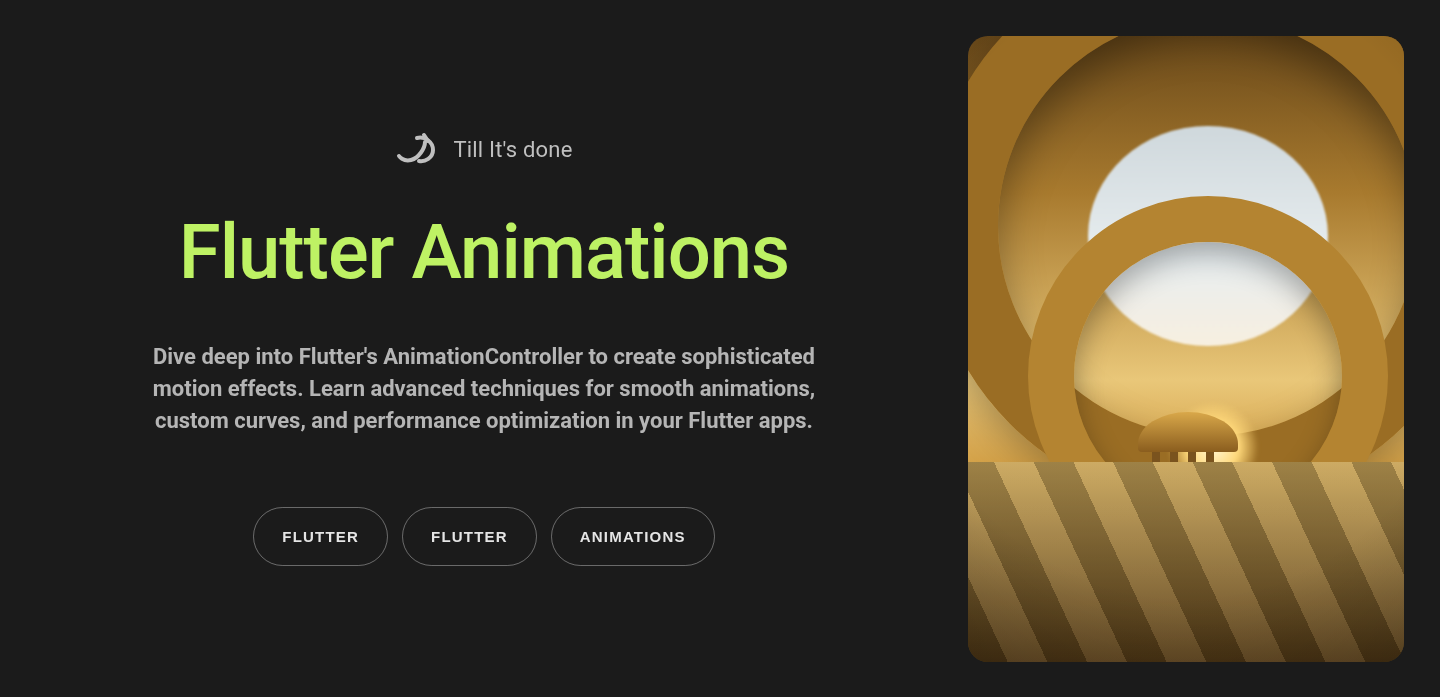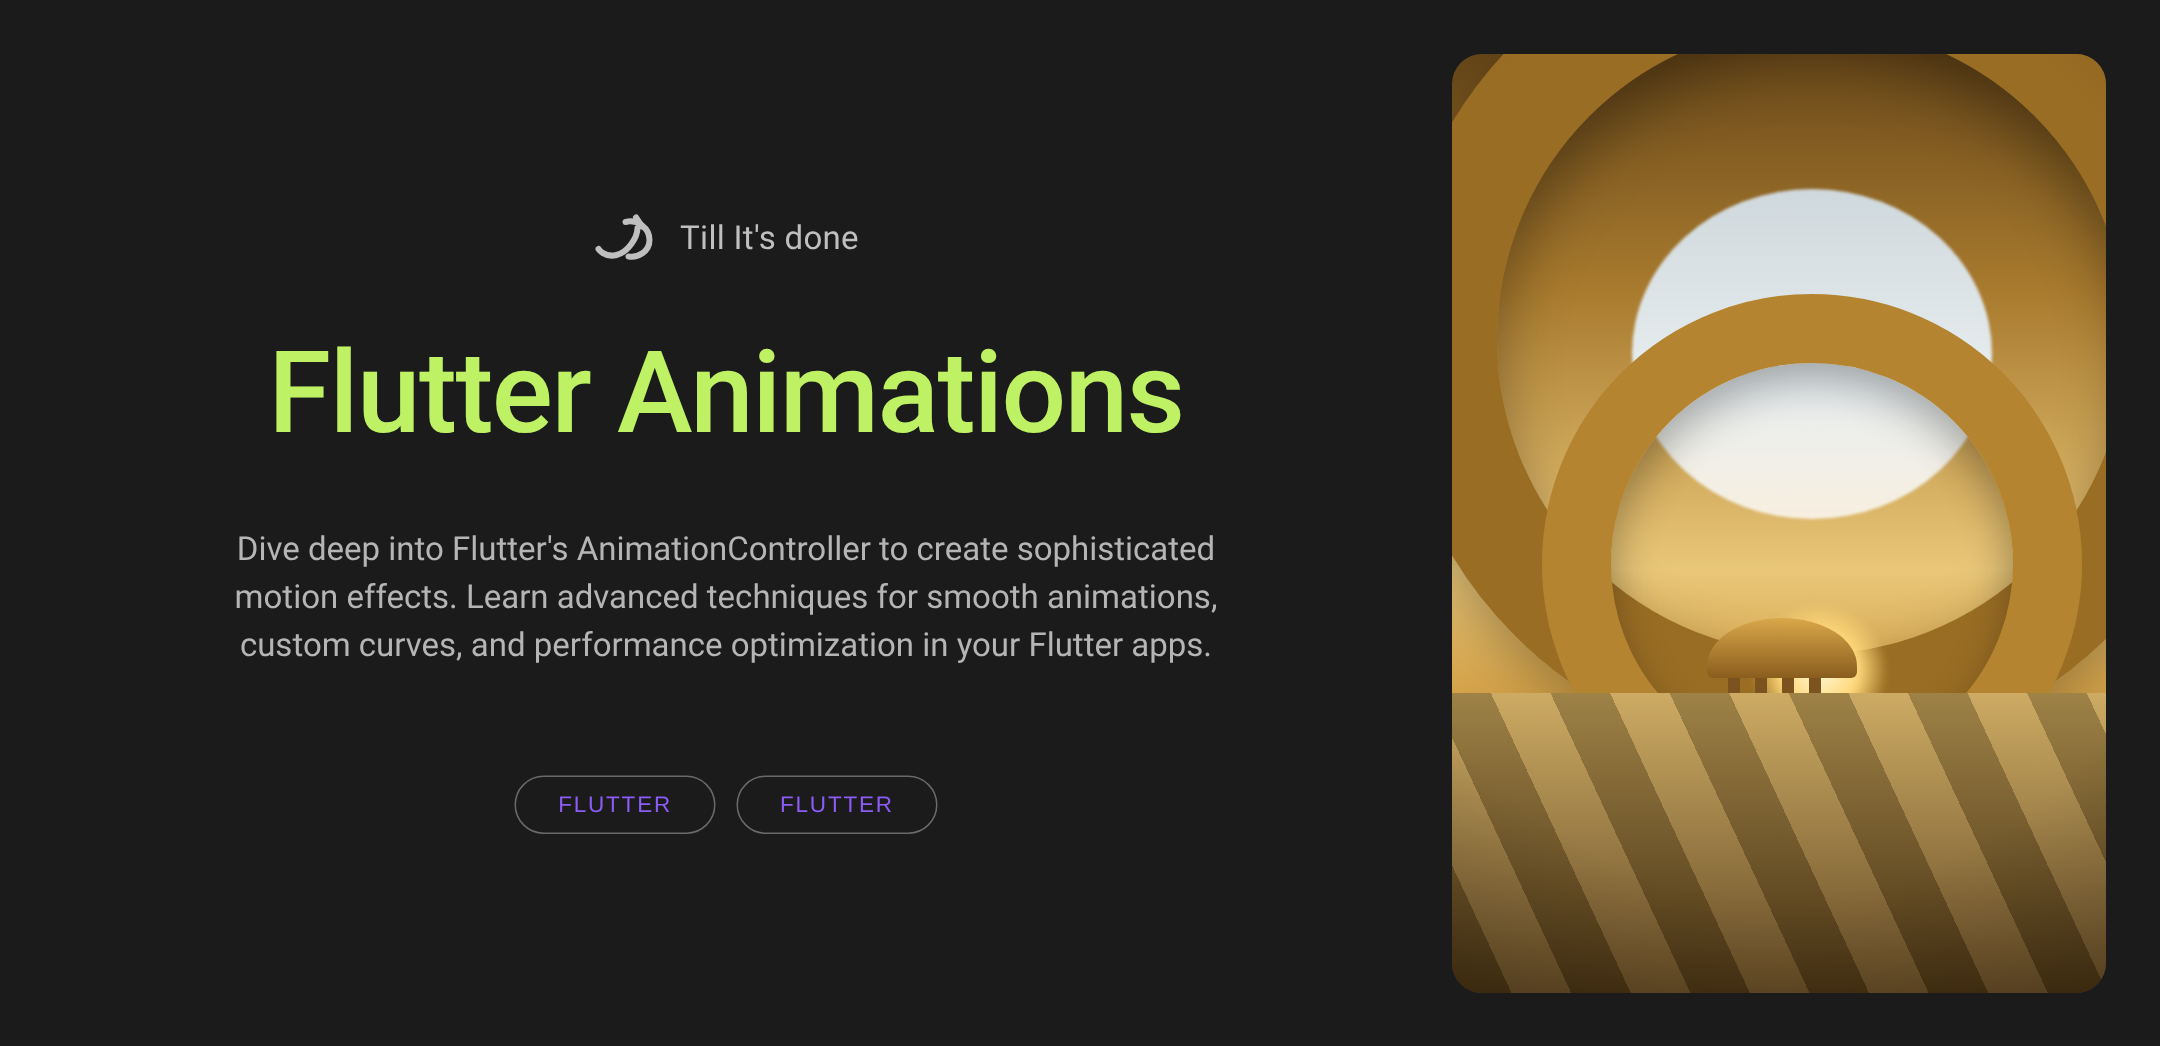--- a/index.html
+++ b/index.html
@@ -53,7 +53,7 @@
     text-align: center;
     max-width: 680px;
     margin-bottom: 70px;
-    font-weight: 400;
+    font-weight: 700;
   }
   .tags {
     display: flex;

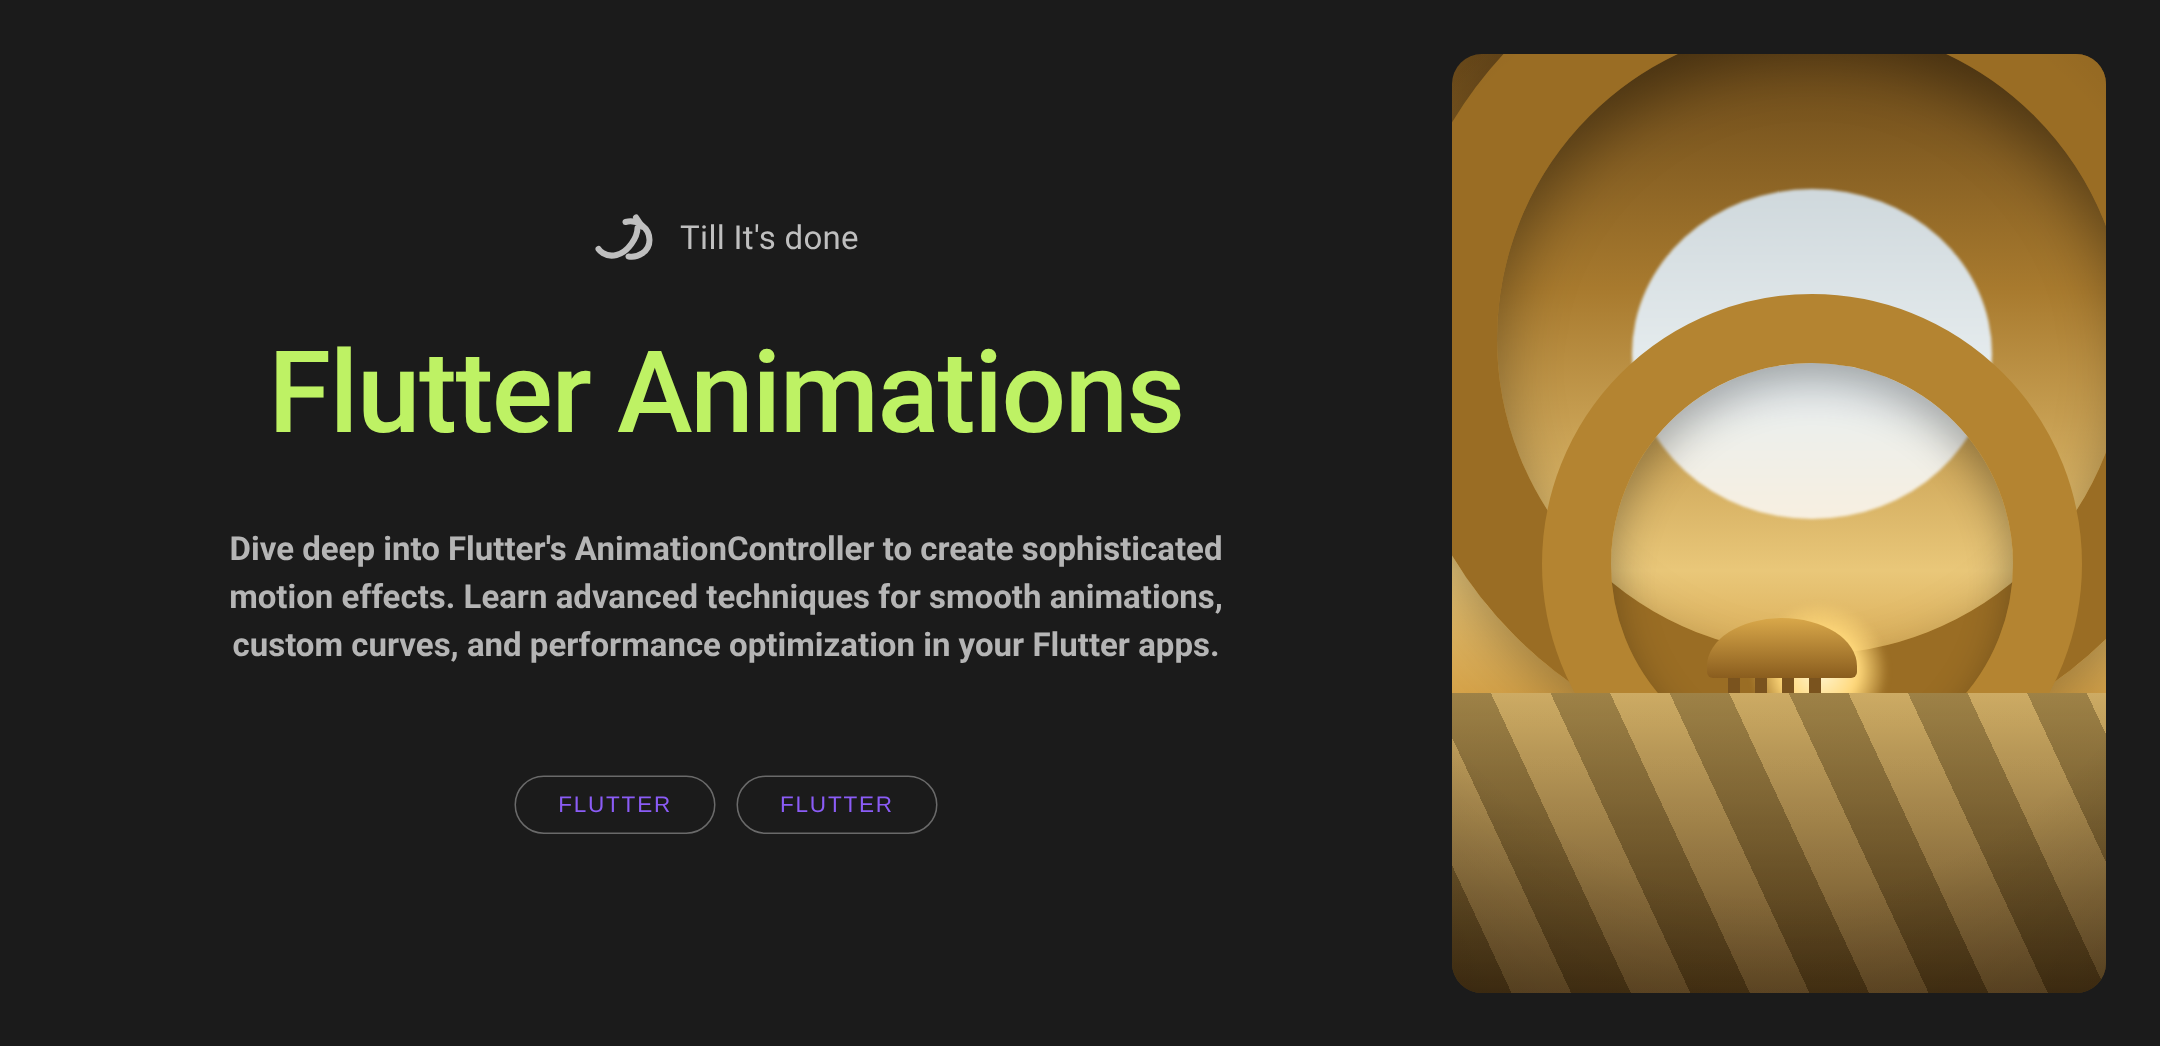--- a/index.html
+++ b/index.html
@@ -64,11 +64,11 @@
   .tag {
     border: 1px solid rgba(255,255,255,0.35);
     background: transparent;
-    color: #8b5cf6;
+    color: #e5e5e5;
     font-size: 15px;
-    font-weight: 400;
+    font-weight: 700;
     letter-spacing: 1.2px;
-    padding: 10px 28px;
+    padding: 20px 28px;
     border-radius: 999px;
     cursor: pointer;
   }

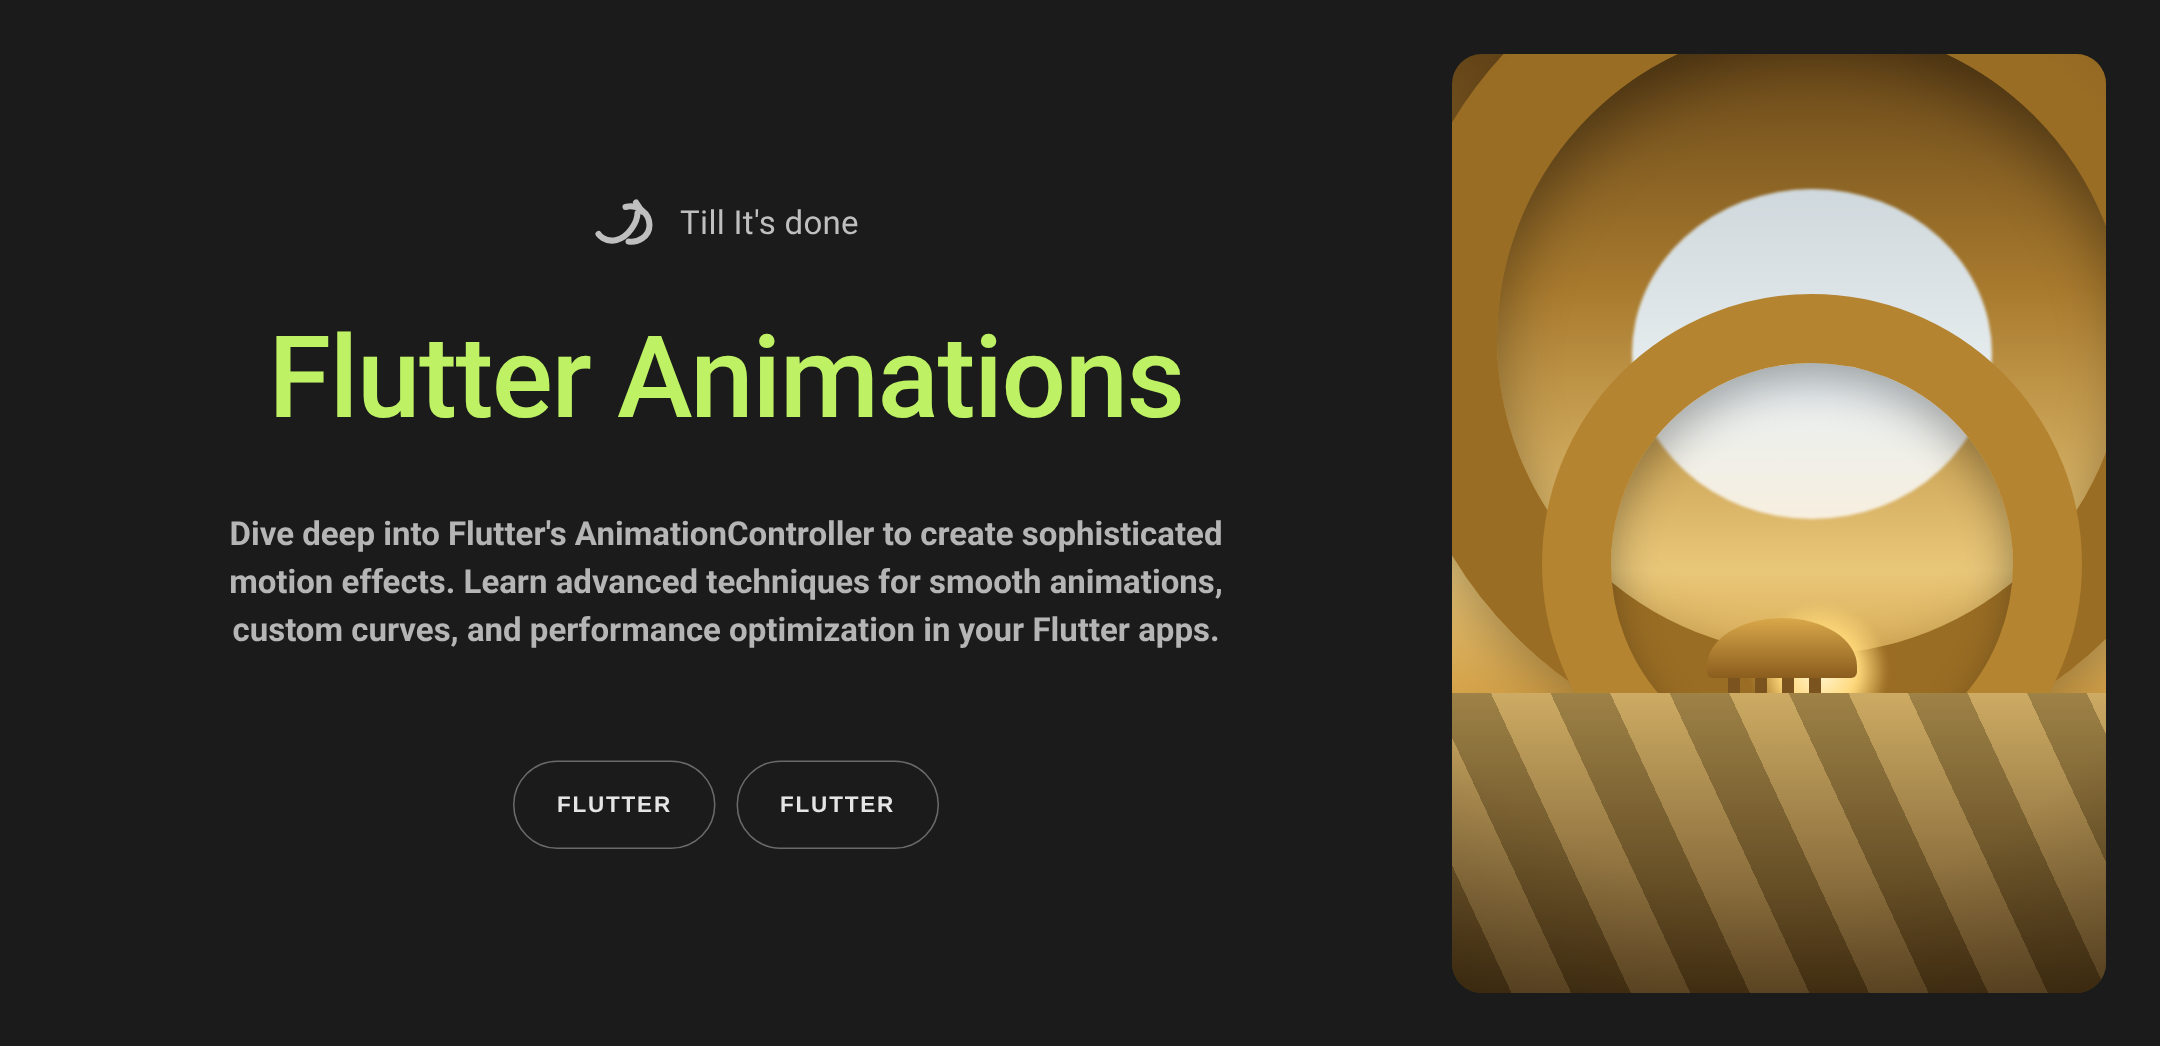--- a/index.html
+++ b/index.html
@@ -163,6 +163,7 @@
   <div class="tags">
     <button class="tag">FLUTTER</button>
     <button class="tag">FLUTTER</button>
+    <button class="tag">ANIMATIONS</button>
   </div>
 </div>
 

